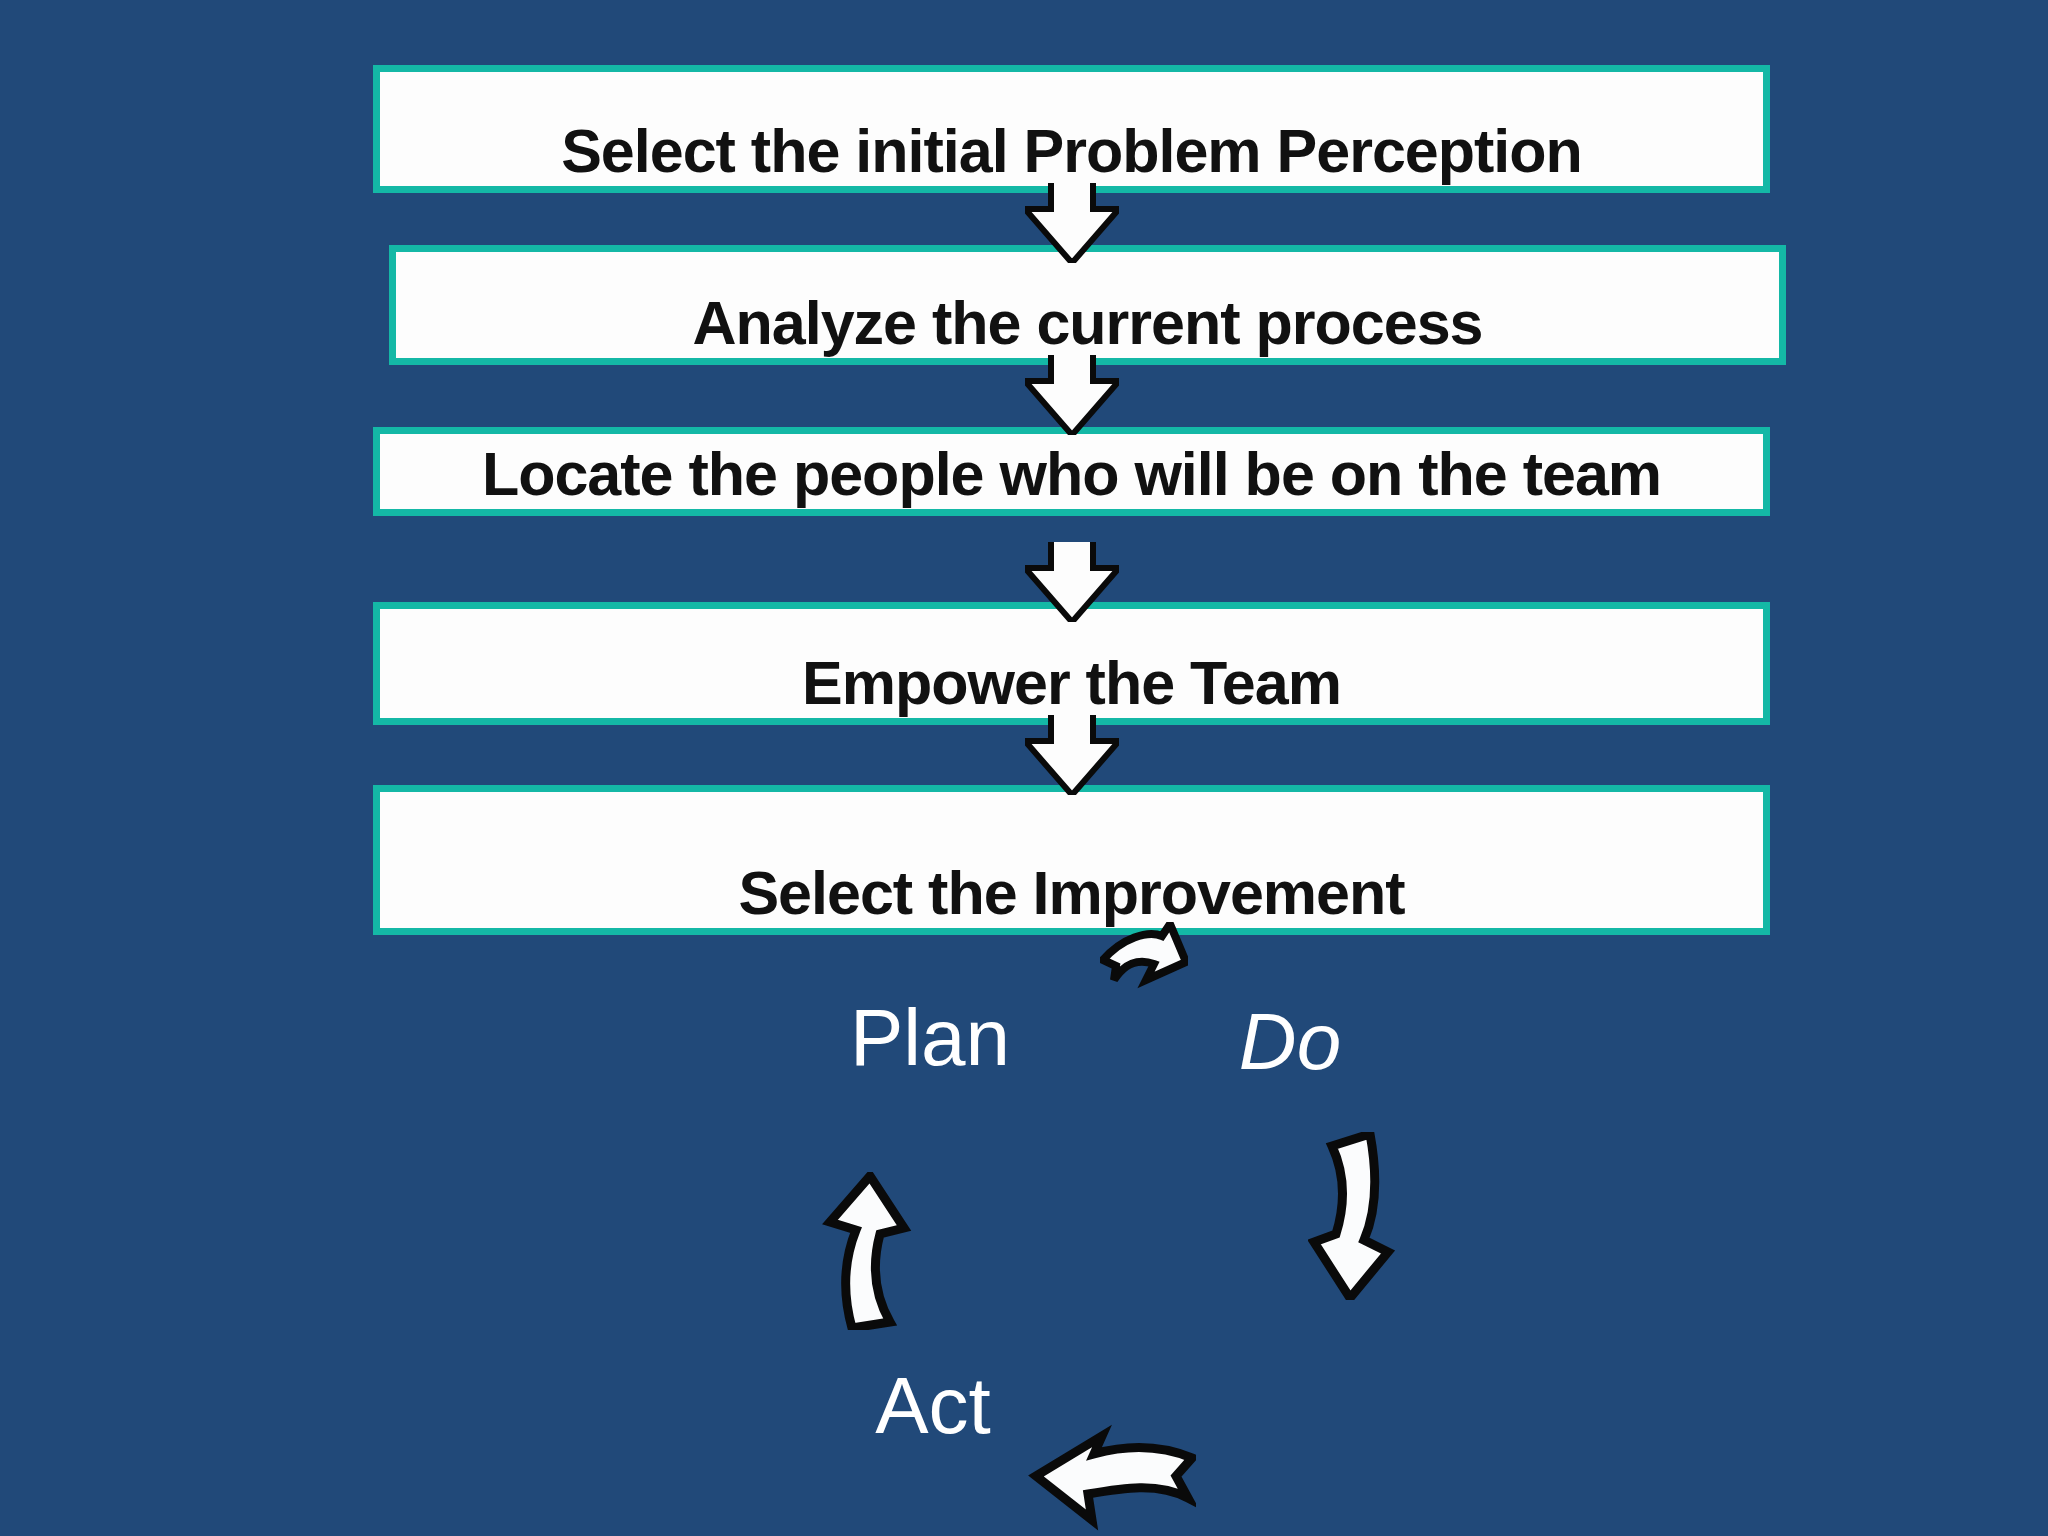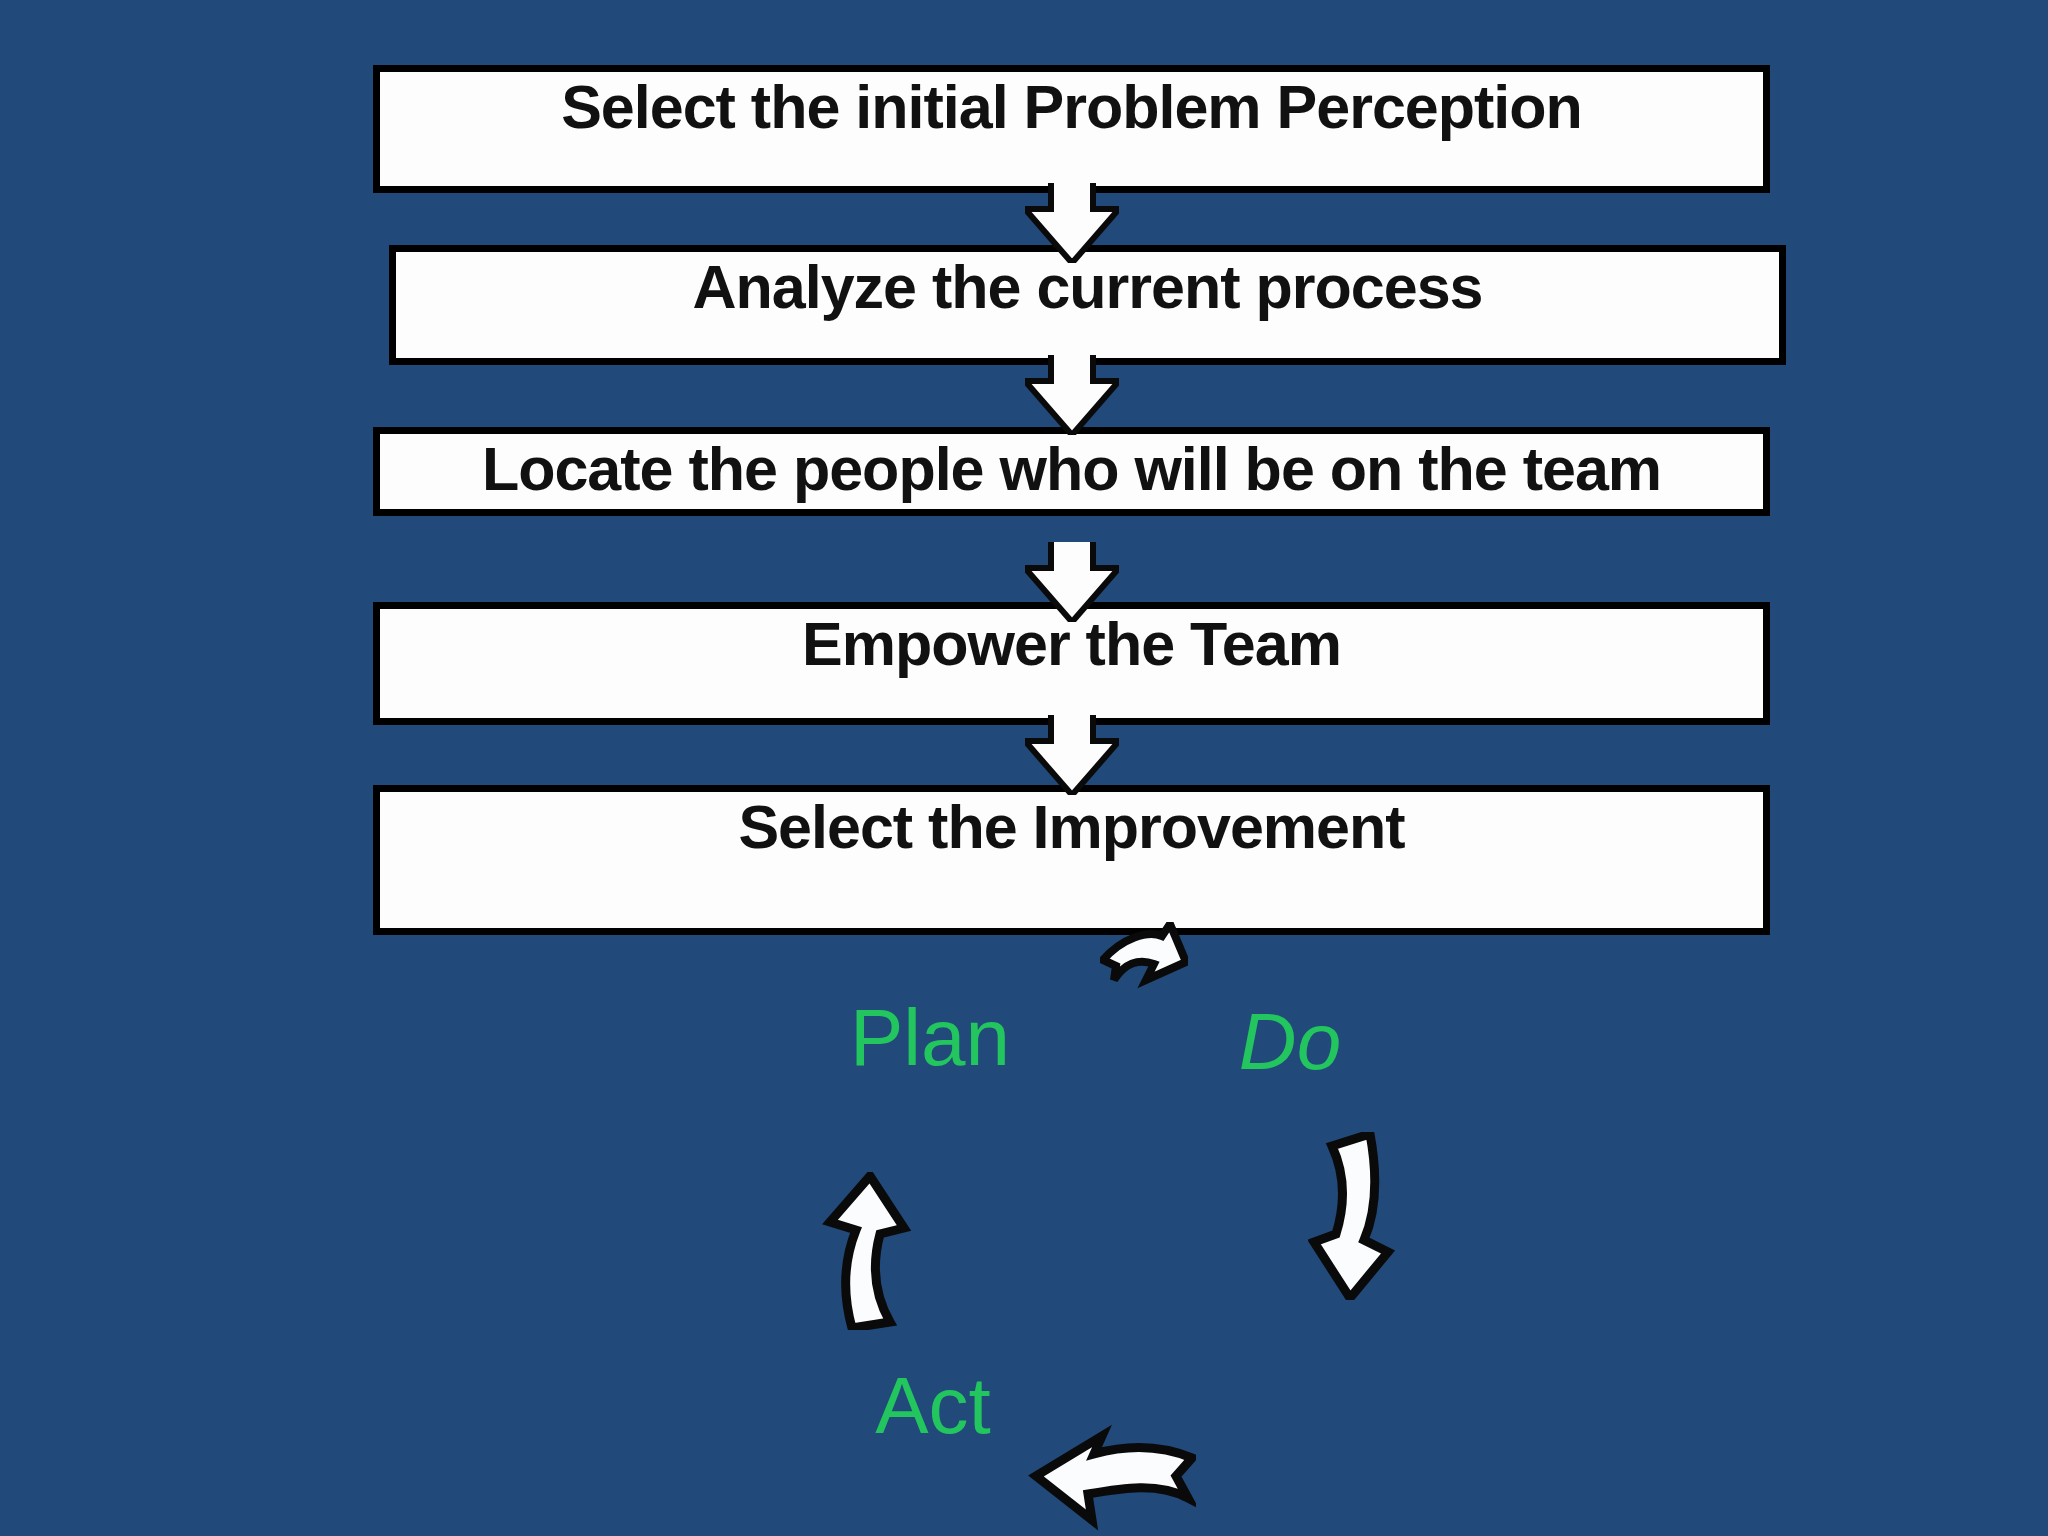--- a/index.html
+++ b/index.html
@@ -21,9 +21,9 @@
     width: 1397px;
     box-sizing: border-box;
     background: #fdfdfd;
-    border: 7px solid #000000;
+    border: 7px solid #14b8a6;
     display: flex;
-    align-items: flex-start;
+    align-items: flex-end;
     justify-content: center;
   }
   .step-label {

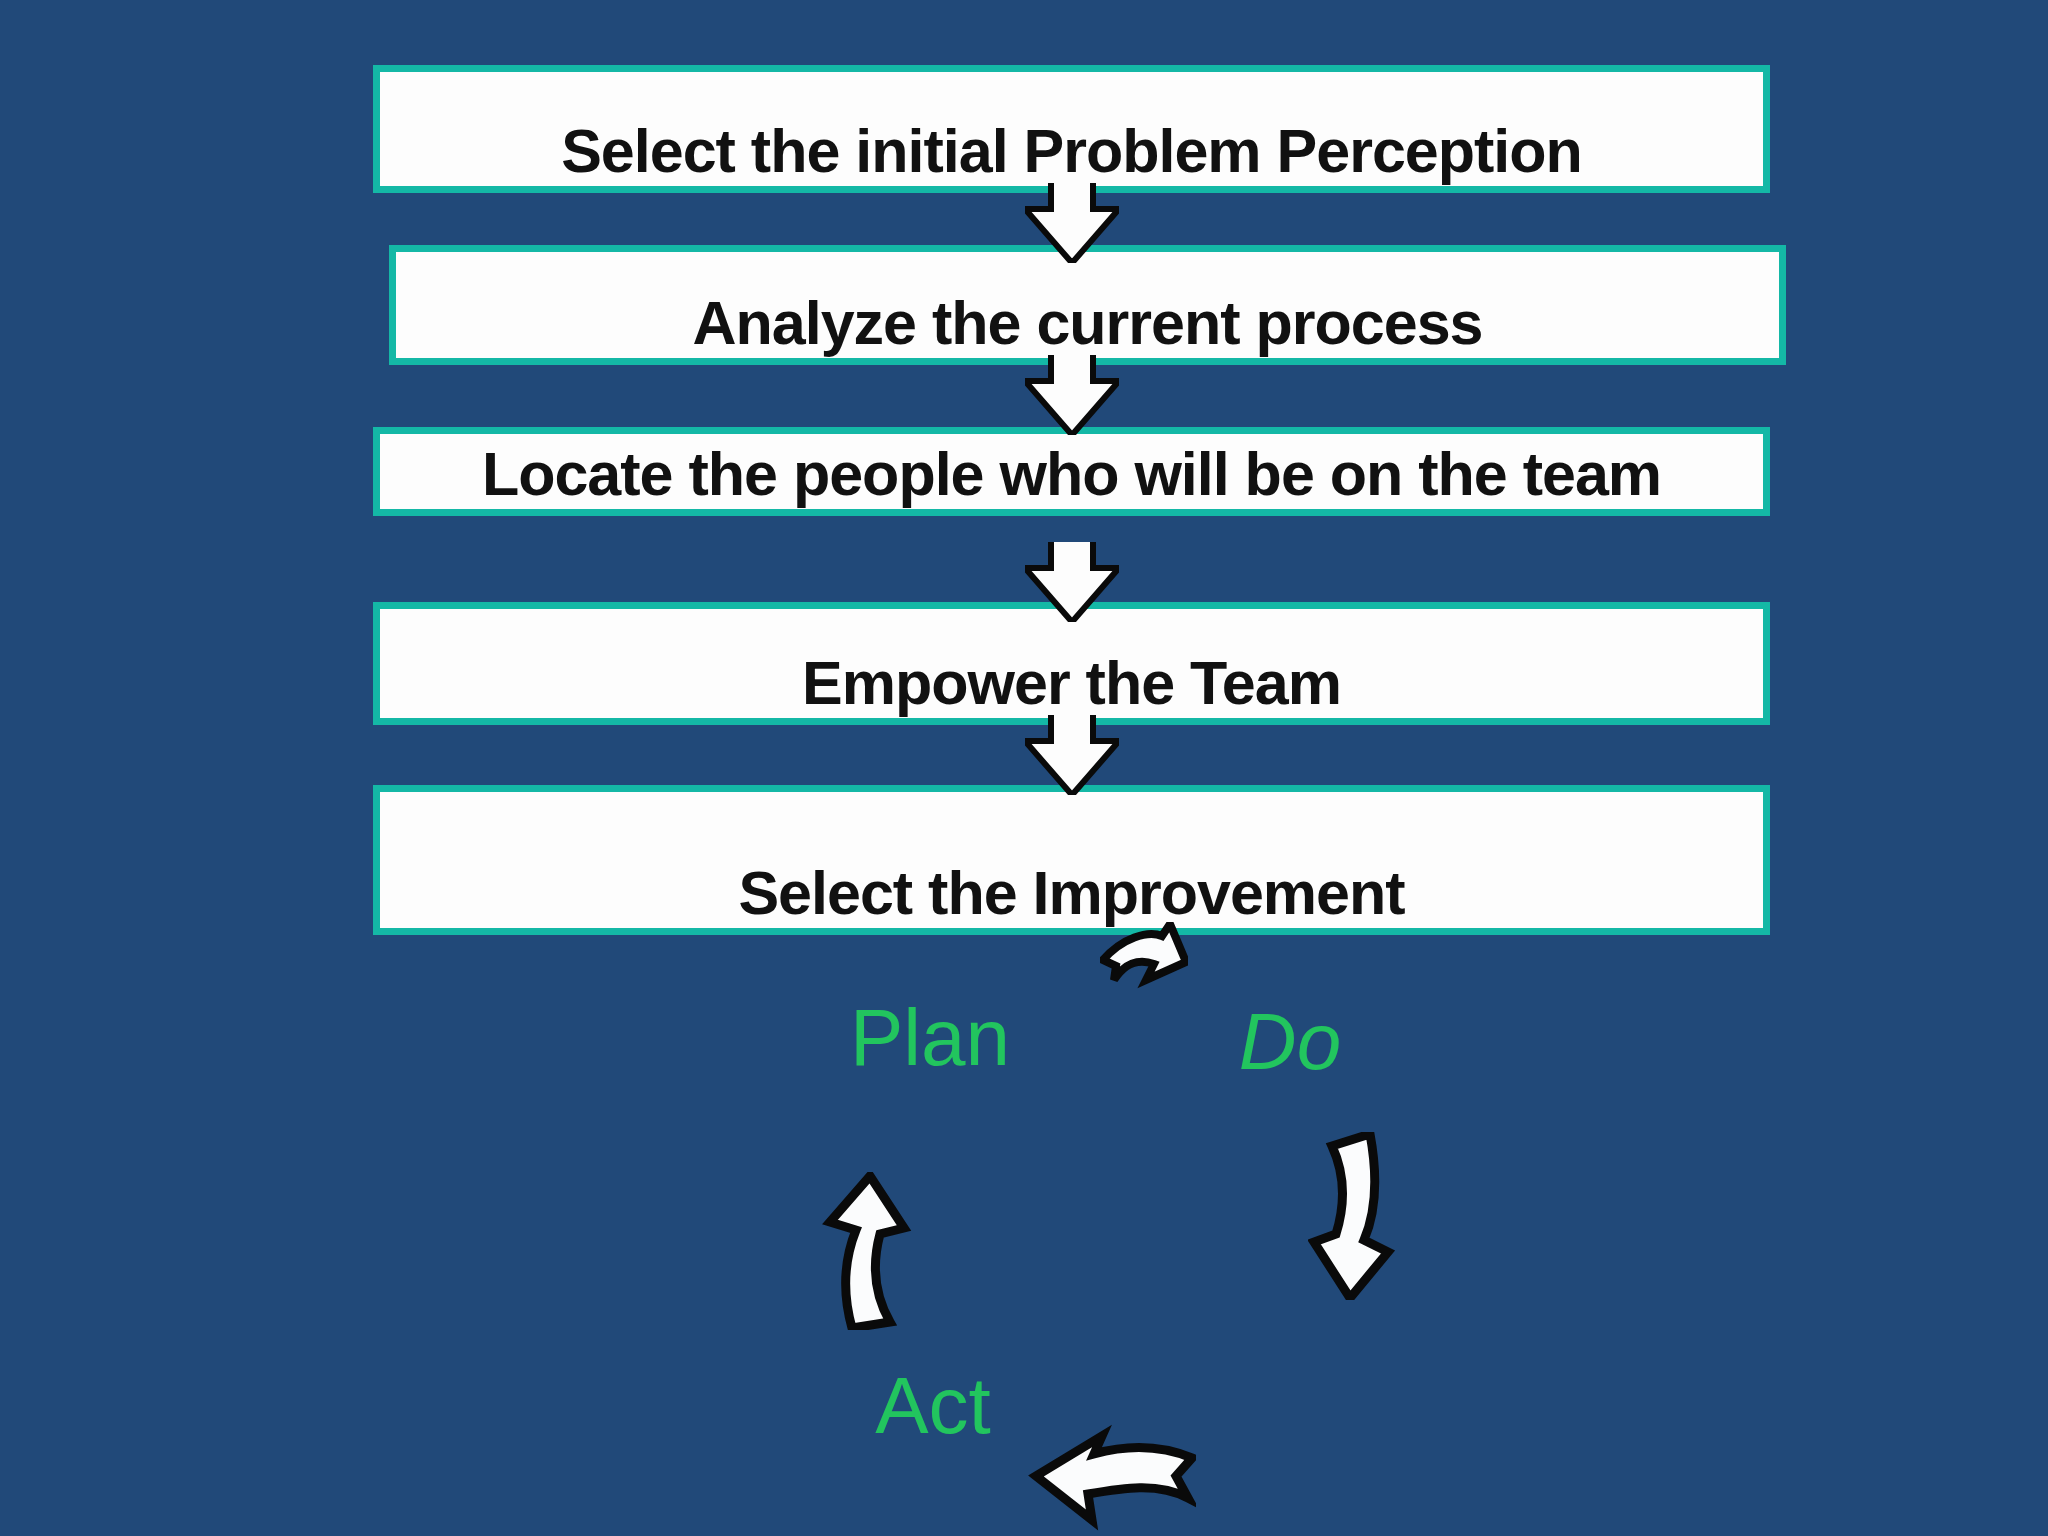--- a/index.html
+++ b/index.html
@@ -47,7 +47,7 @@
     text-align: center;
     font-size: 80px;
     font-weight: normal;
-    color: #22c55e;
+    color: #ffffff;
     white-space: nowrap;
   }
   .cycle-arrow {

